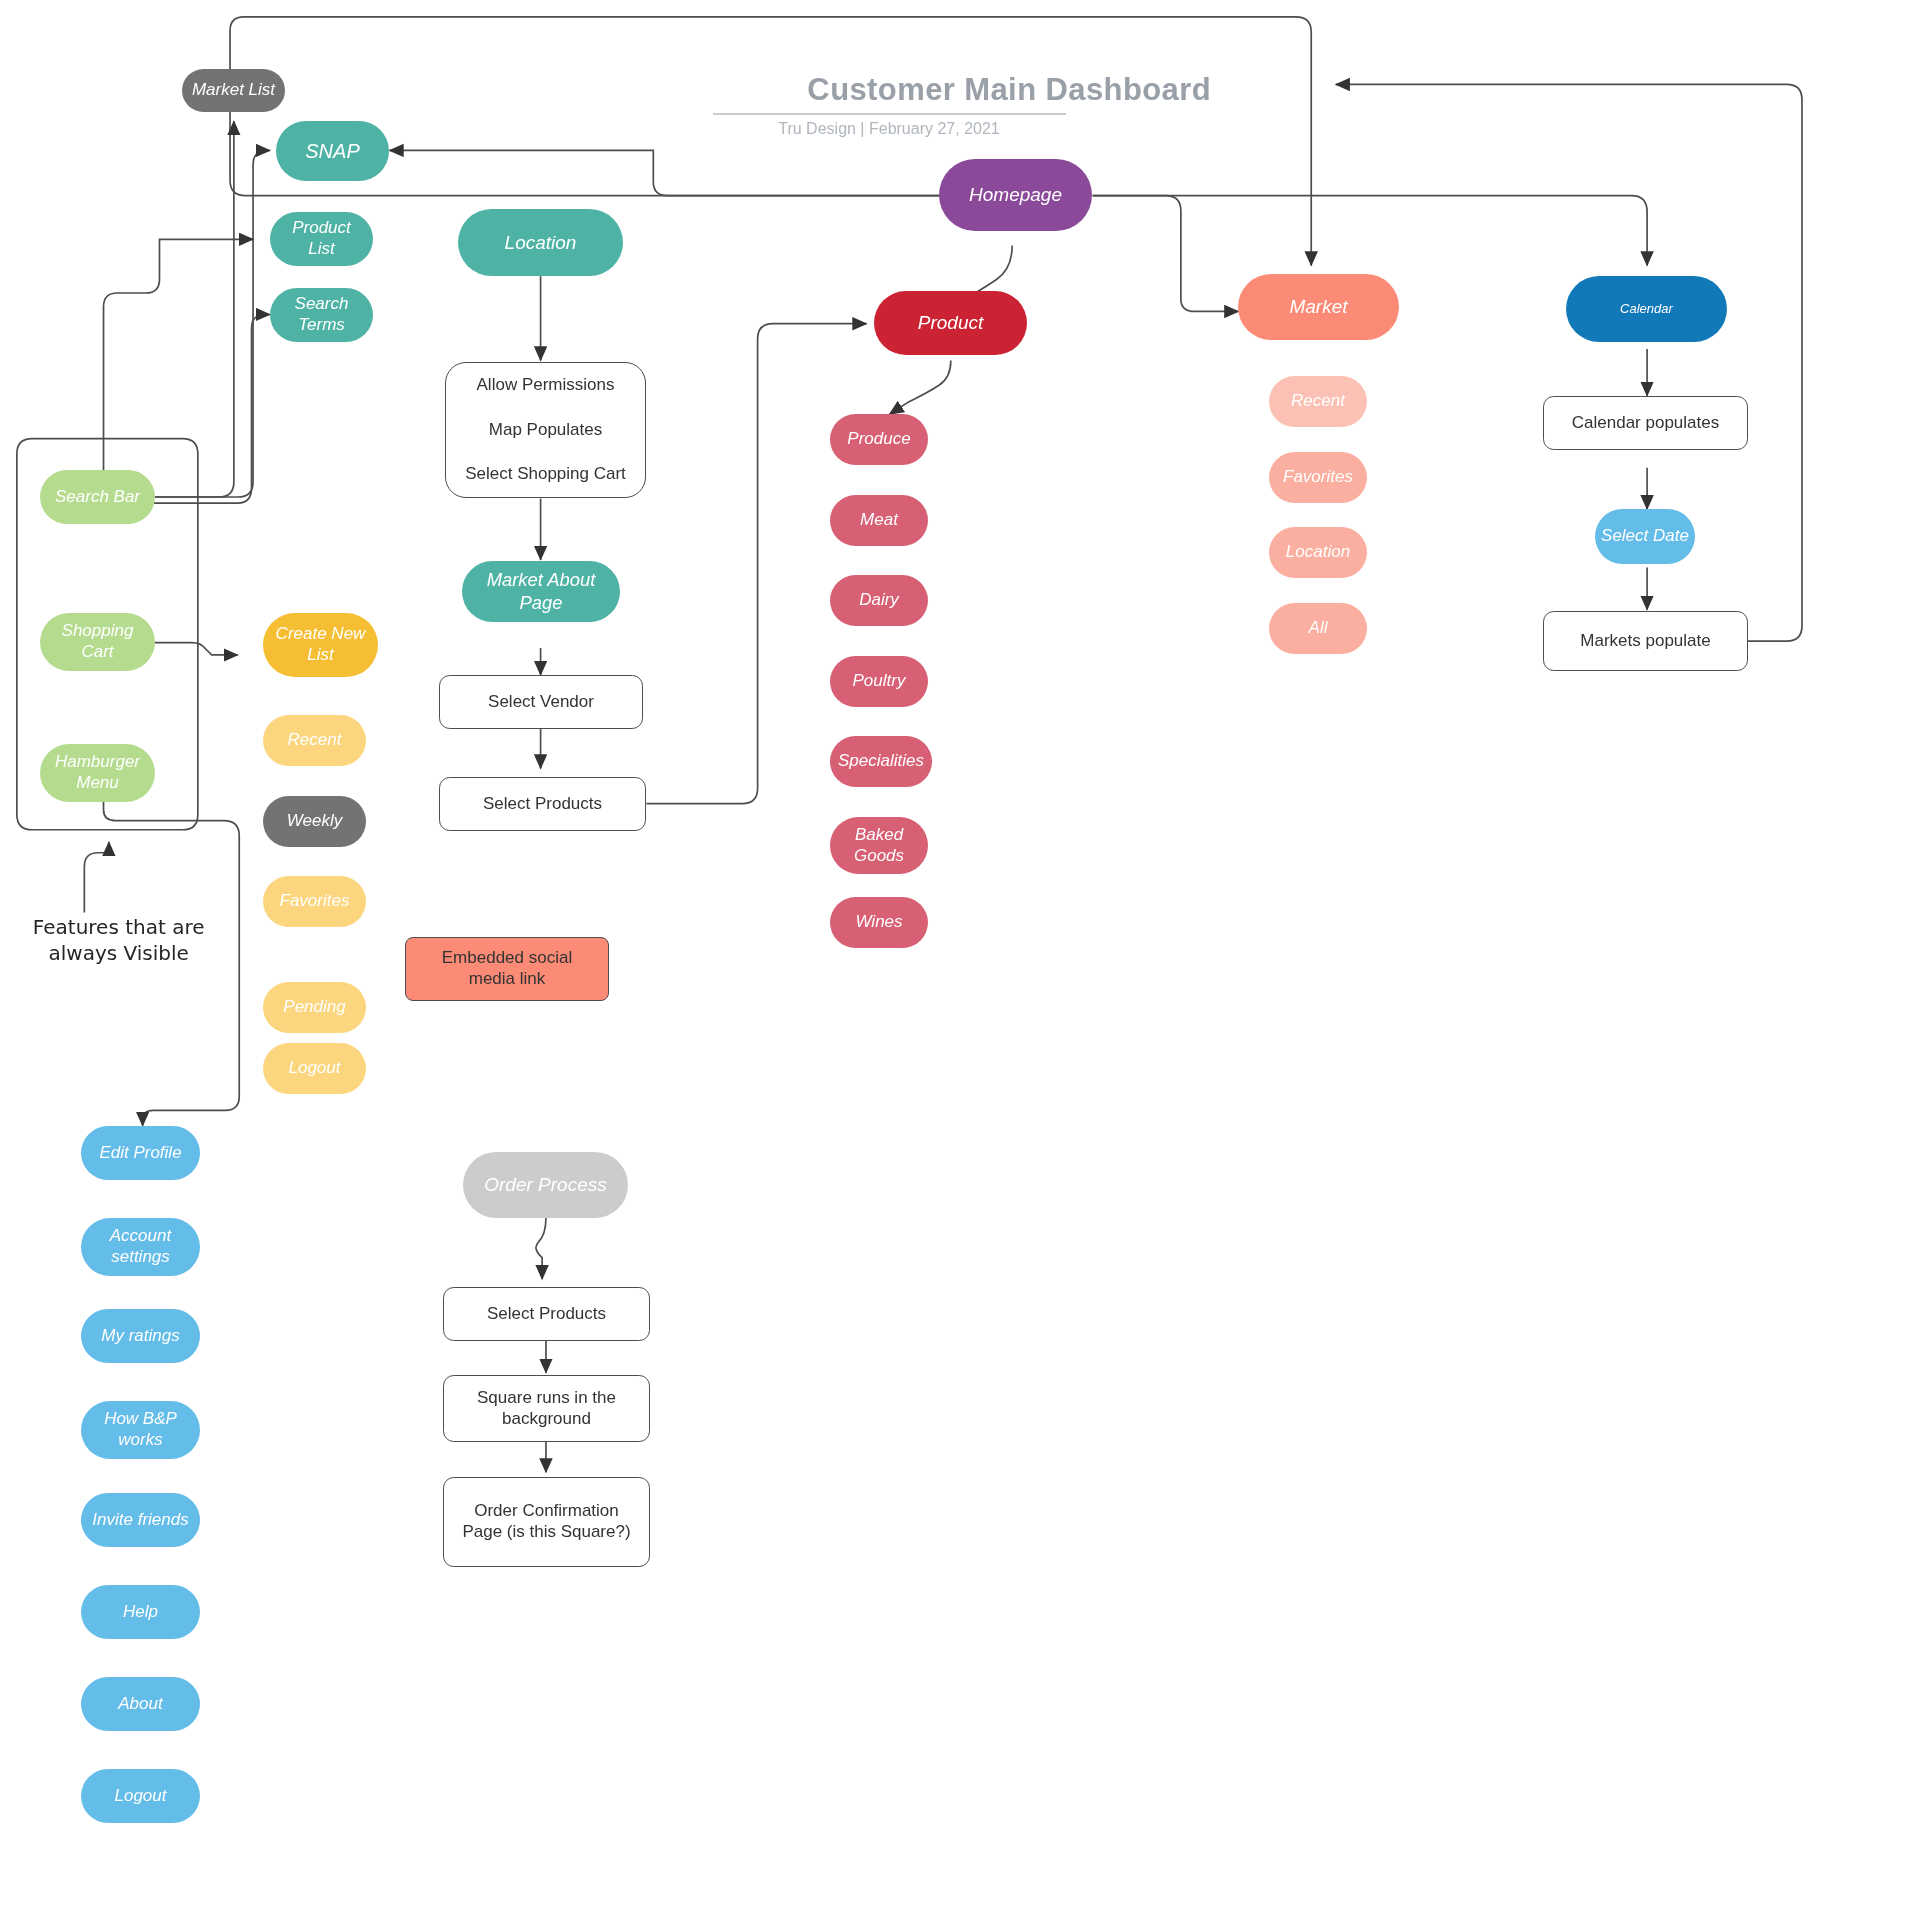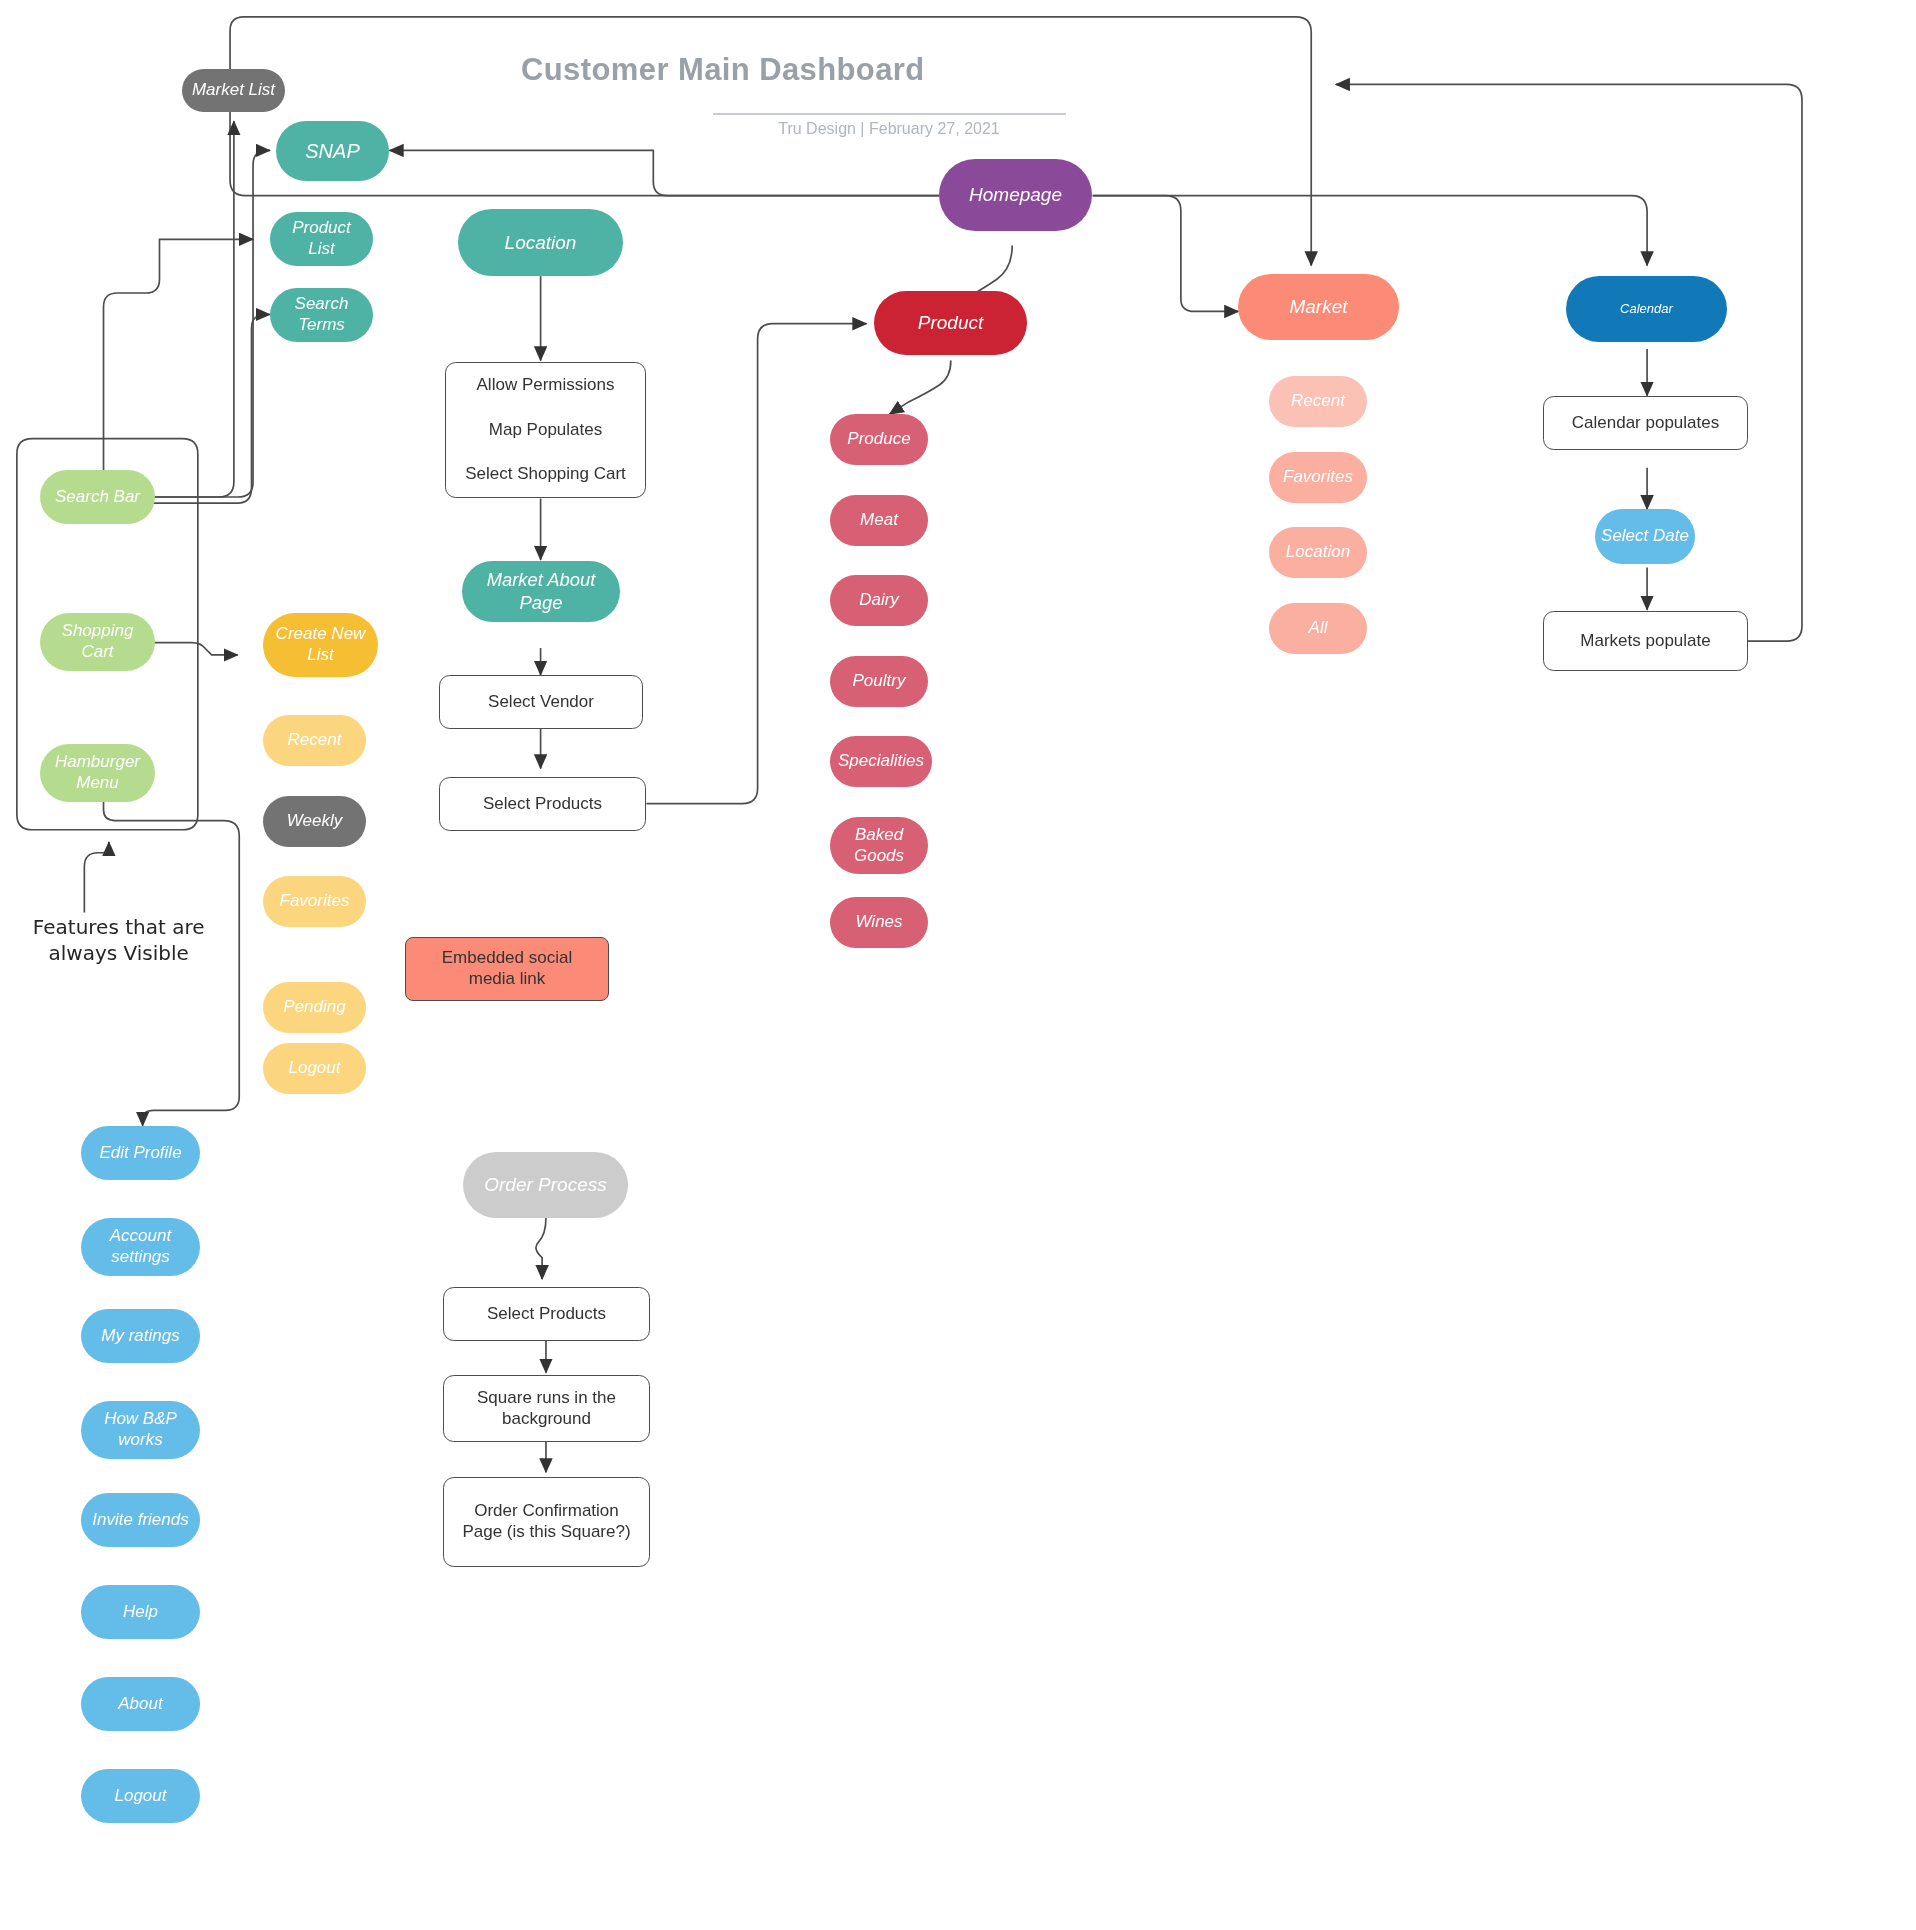--- a/index.html
+++ b/index.html
@@ -10,7 +10,7 @@
   .pill{border-radius:766px;color:#ffffff;font-style:italic;}
   .rect{border-radius:10.7px;background:#ffffff;border:1.2px solid #4d4d4d;color:#333333;}
   .softrect{border-radius:8px;border:1.2px solid #4d4d4d;color:#333333;}
-  .title{position:absolute;text-align:left;color:#9aa0a8;font-weight:bold;}
+  .title{position:absolute;text-align:right;color:#9aa0a8;font-weight:bold;margin-top:20px;}
   .subtitle{position:absolute;text-align:center;color:#b0b6bd;}
   .rule{position:absolute;height:1.5px;background:#c8ccd1;}
   .note{position:absolute;color:#262626;font-family:"DejaVu Sans",sans-serif;text-align:center;line-height:1.3;}

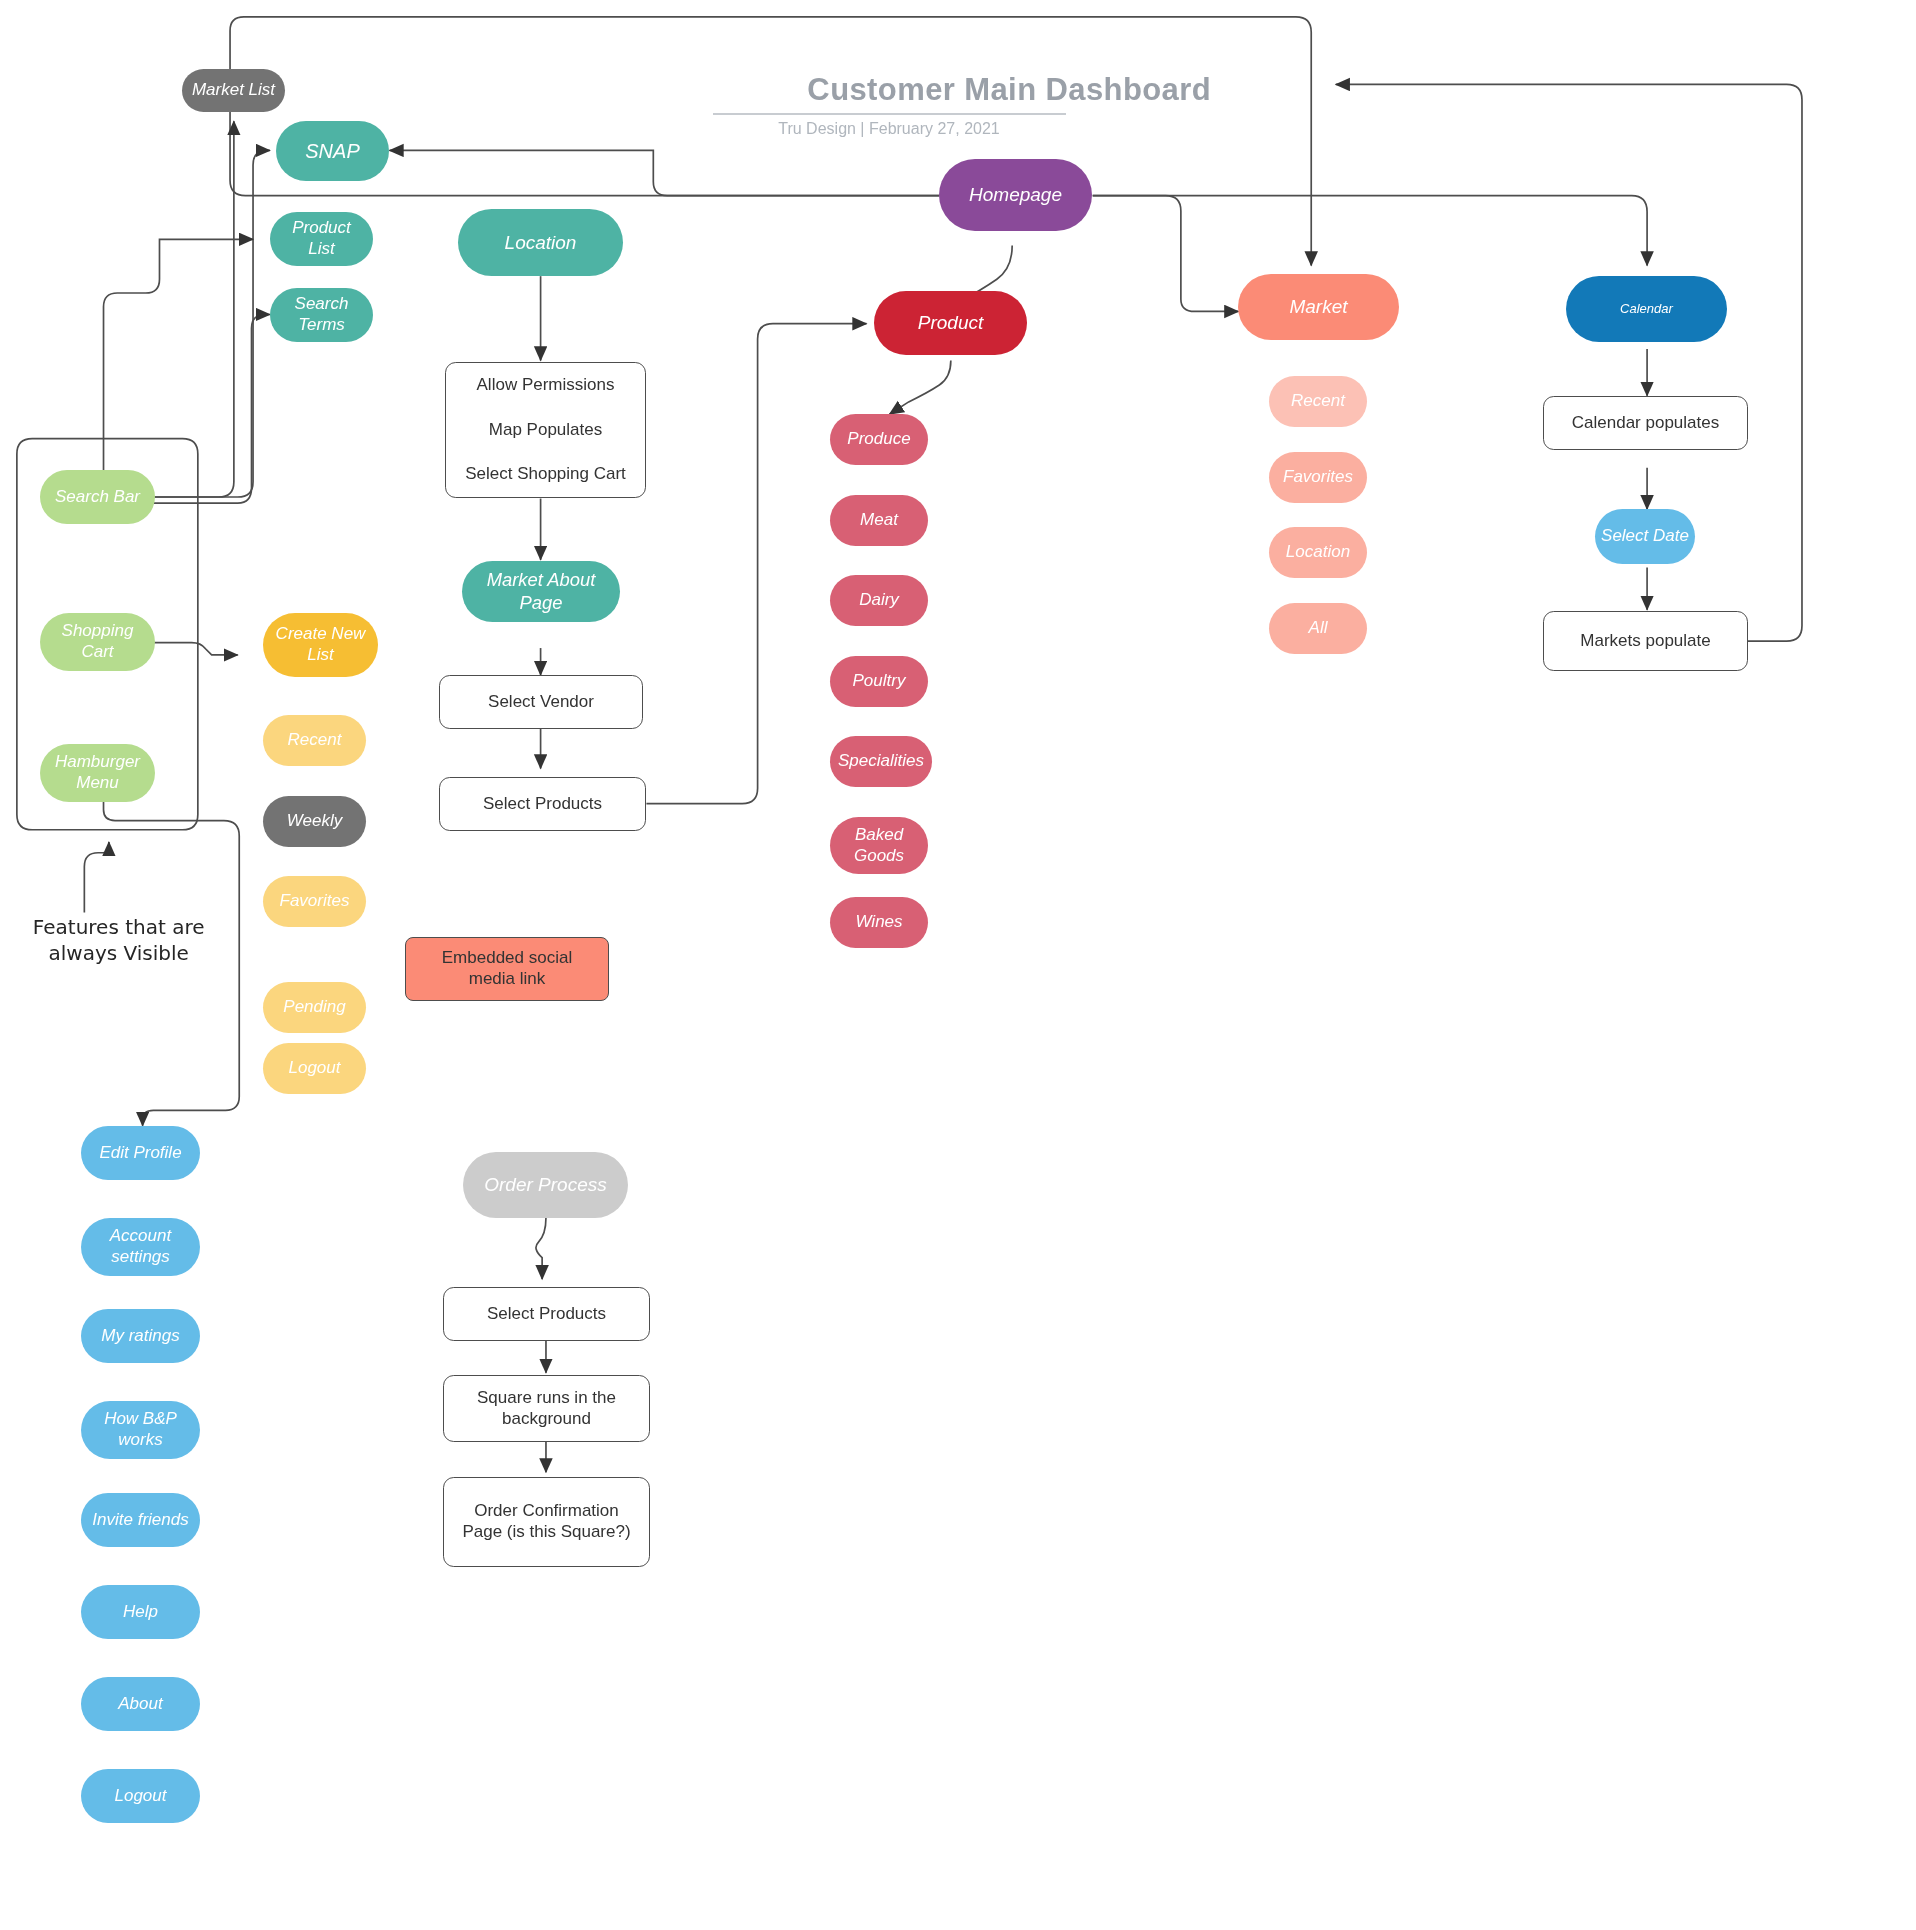--- a/index.html
+++ b/index.html
@@ -147,7 +147,7 @@
 
   <div class="node pill" style="left:458px;top:209px;width:165px;height:67px;background:#4EB3A4;font-size:19px;">Location</div>
 
-  <div class="node rect" style="left:445px;top:362px;width:201px;height:136px;flex-direction:column;justify-content:space-around;font-size:17px;">
+  <div class="node rect" style="left:445px;top:362px;width:201px;height:136px;flex-direction:column;justify-content:space-around;font-size:17px;border-radius:21px;">
     <span>Allow Permissions</span>
     <span>Map Populates</span>
     <span>Select Shopping Cart</span>

